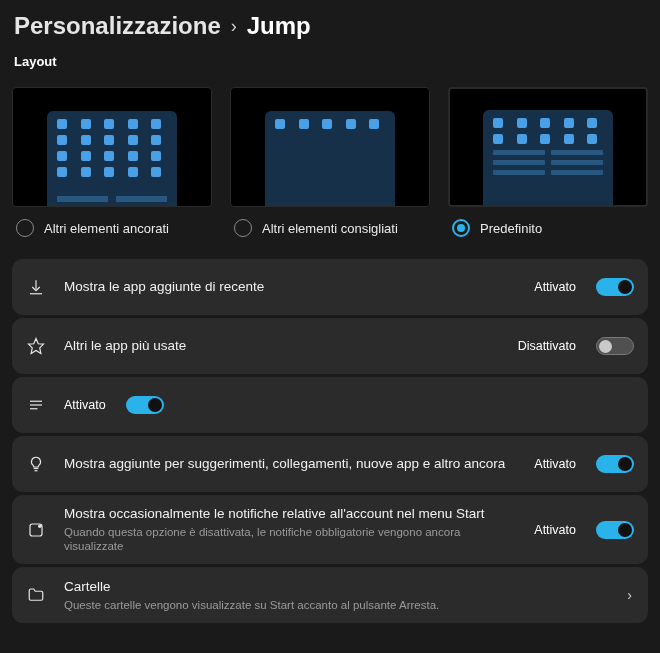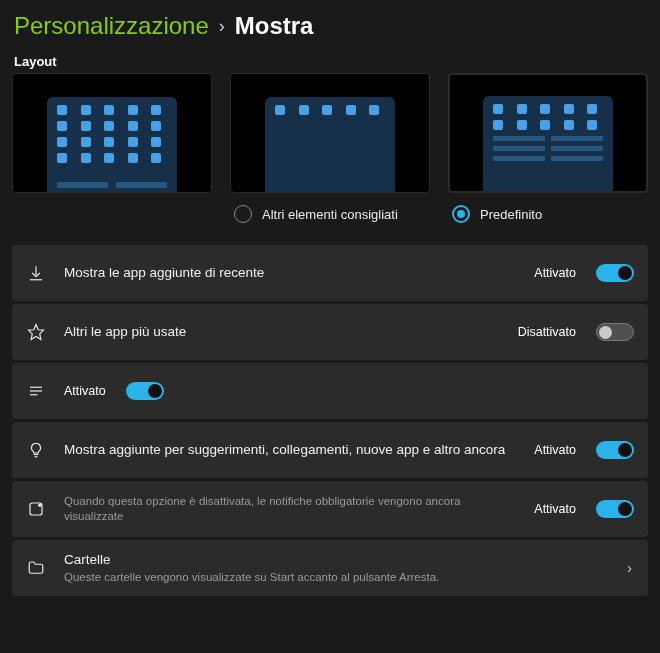--- a/index.html
+++ b/index.html
@@ -22,8 +22,8 @@
   }
   .breadcrumb .parent {
     font-size: 24px;
-    font-weight: 400;
-    color: #84cc16;
+    font-weight: 700;
+    color: #e5e5e5;
   }
   .breadcrumb .chev {
     font-size: 18px;

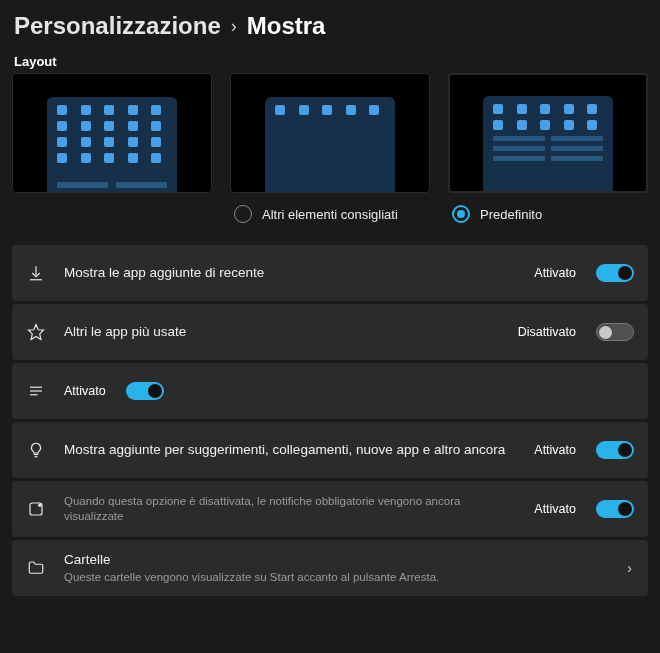--- a/index.html
+++ b/index.html
@@ -158,7 +158,7 @@
 <div class="breadcrumb">
   <span class="parent">Personalizzazione</span>
   <span class="chev">›</span>
-  <span class="current">Mostra</span>
+  <span class="current">Jump</span>
 </div>
 
 <div class="section-label">Layout</div>

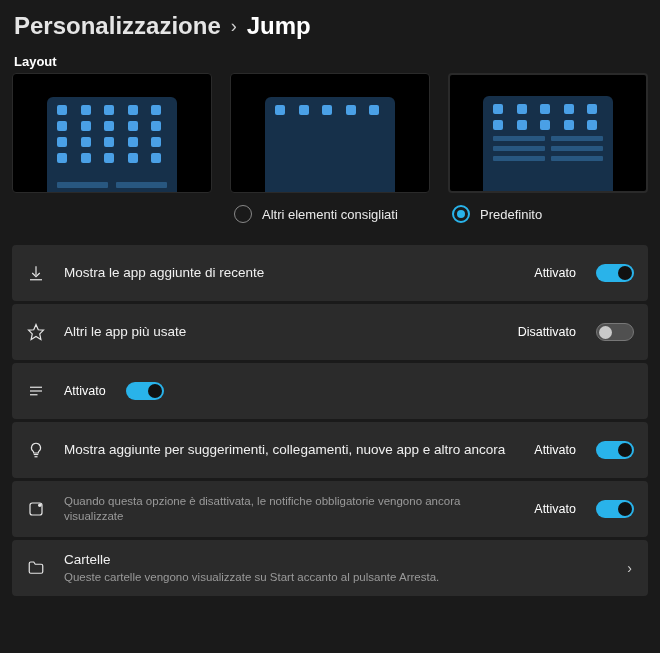--- a/index.html
+++ b/index.html
@@ -38,7 +38,7 @@
     font-size: 13px;
     font-weight: 600;
     color: #ffffff;
-    margin-bottom: 4px;
+    margin-bottom: 18px;
     padding-left: 2px;
   }
   .layout-row {

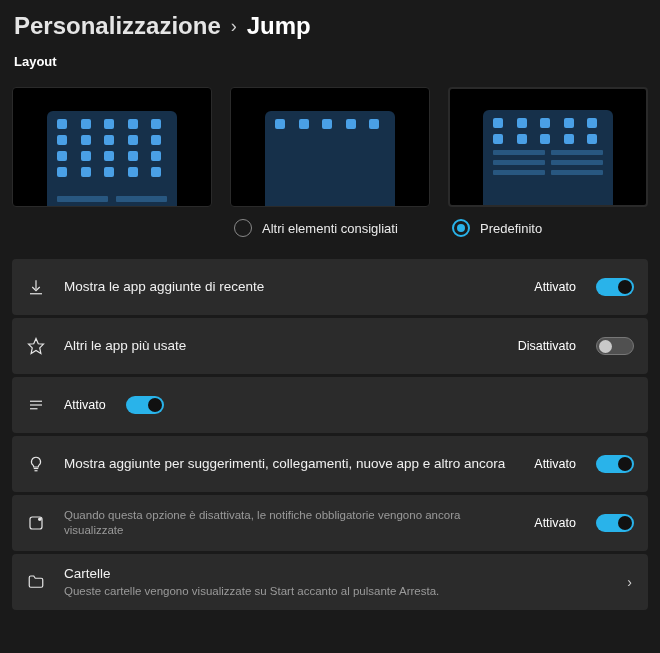--- a/index.html
+++ b/index.html
@@ -196,6 +196,10 @@
           </div>
       </div>
     </div>
+    <div class="radio-row">
+      <div class="radio"></div>
+      <span class="radio-label">Altri elementi ancorati</span>
+    </div>
   </div>
 
   <div class="layout-option">

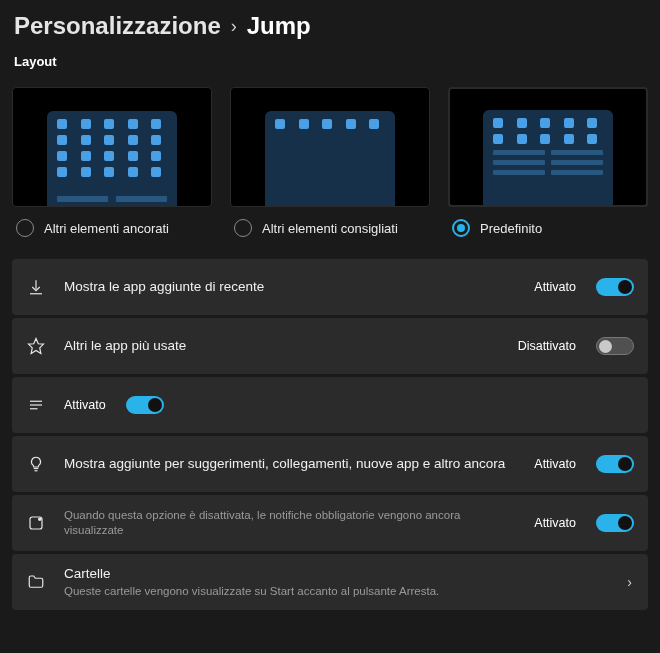--- a/index.html
+++ b/index.html
@@ -118,7 +118,7 @@
   .settings-list { display:flex; flex-direction:column; gap:3px; margin-top:22px;}
   .setting-row {
     background:#2b2b2b;
-    border-radius:4px;
+    border-radius:11px;
     min-height:56px;
     padding:10px 14px 10px 14px;
     display:flex;

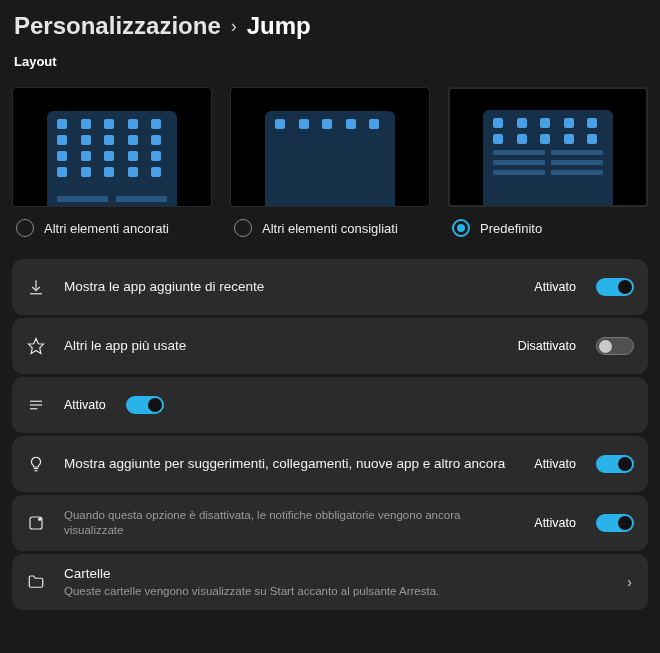--- a/index.html
+++ b/index.html
@@ -366,6 +366,7 @@
         </svg>
     </div>
     <div class="setting-text">
+      <div class="setting-title">Mostra occasionalmente le notifiche relative all'account nel menu Start</div>
       <div class="setting-sub">Quando questa opzione è disattivata, le notifiche obbligatorie vengono ancora visualizzate</div>
     </div>
     <span class="state-label">Attivato</span>

